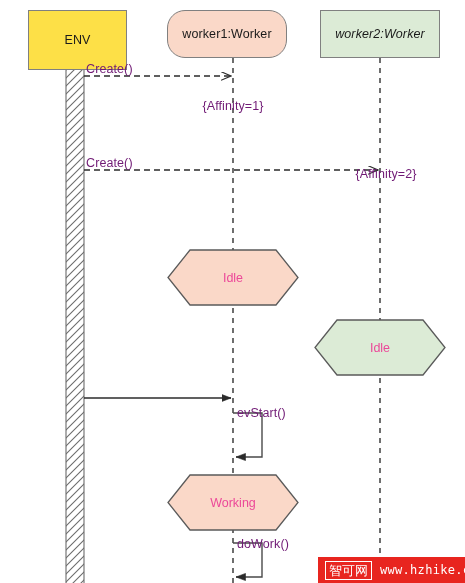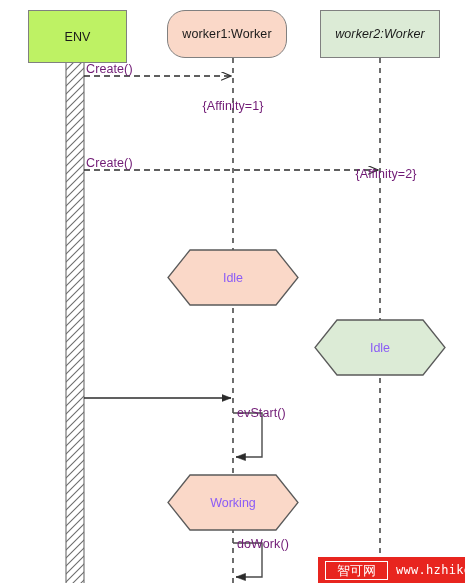--- a/index.html
+++ b/index.html
@@ -124,7 +124,7 @@
     <polygon points="190,475 276,475 298,502.5 276,530 190,530 168,502.5" fill="#fad8c8" stroke="#5a5a5a" stroke-width="1.3"></polygon>
   </svg>
 
-  <div class="lifebox" style="left:28px;top:10px;width:99px;height:53px;background:#bef264;">
+  <div class="lifebox" style="left:28px;top:10px;width:99px;height:60px;background:#fde047;">
     <span>ENV</span>
   </div>
 

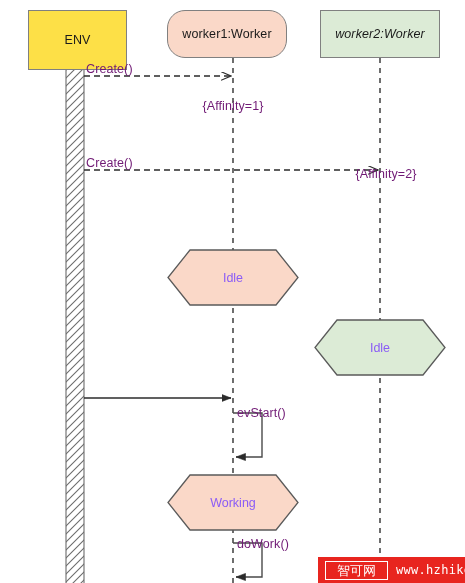--- a/index.html
+++ b/index.html
@@ -44,7 +44,7 @@
   .statetext{
     position:absolute;
     font-size:12.5px;
-    color:#8b5cf6;
+    color:#ec4899;
     white-space:nowrap;
     transform:translate(-50%,-50%);
   }

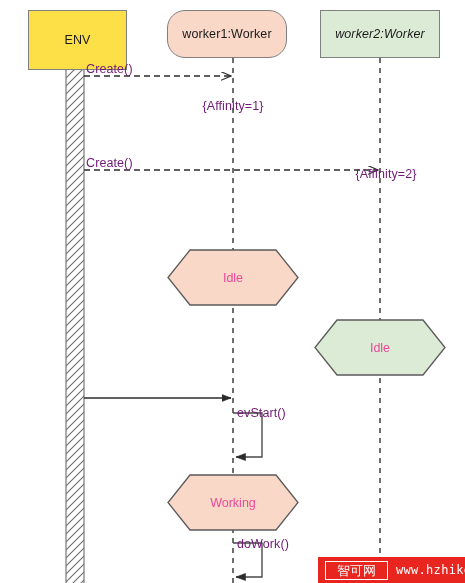--- a/index.html
+++ b/index.html
@@ -62,7 +62,7 @@
     color:#ffffff;
     font-size:13px;
     line-height:1;
-    padding:2px 11px;
+    padding:2px 3px;
     margin-left:7px;
     white-space:nowrap;
     font-family:"DejaVu Sans",sans-serif;

